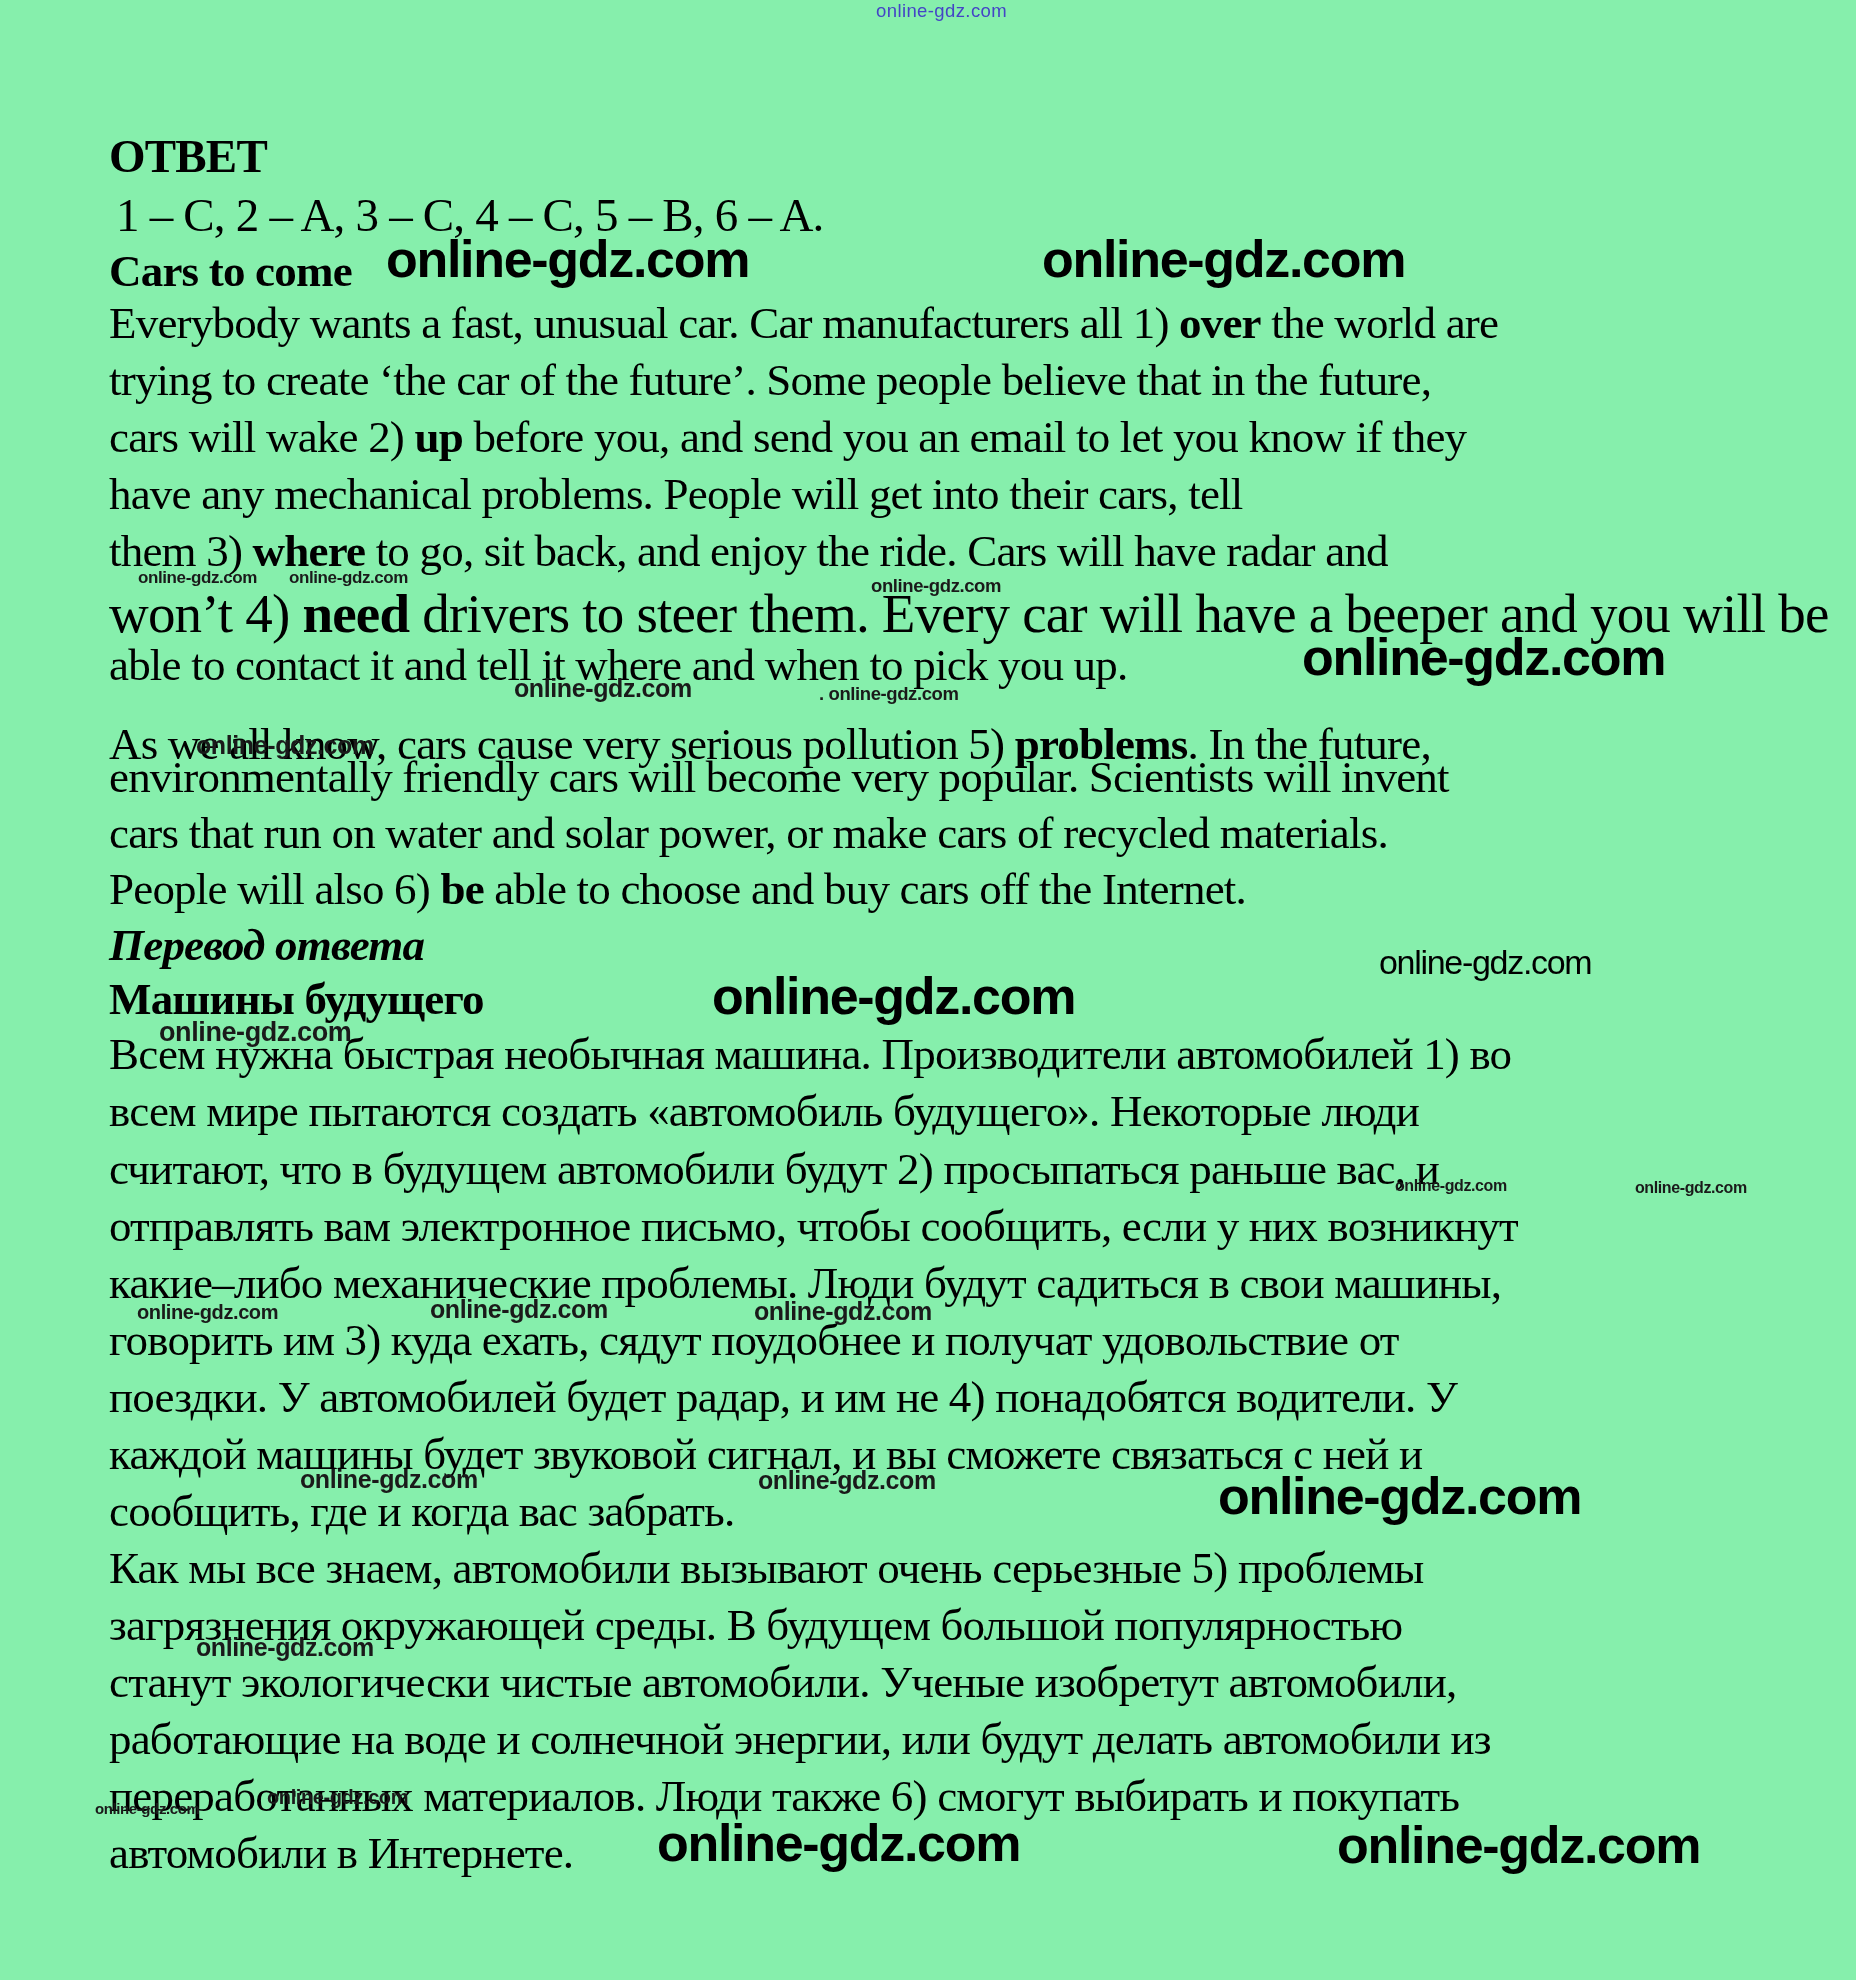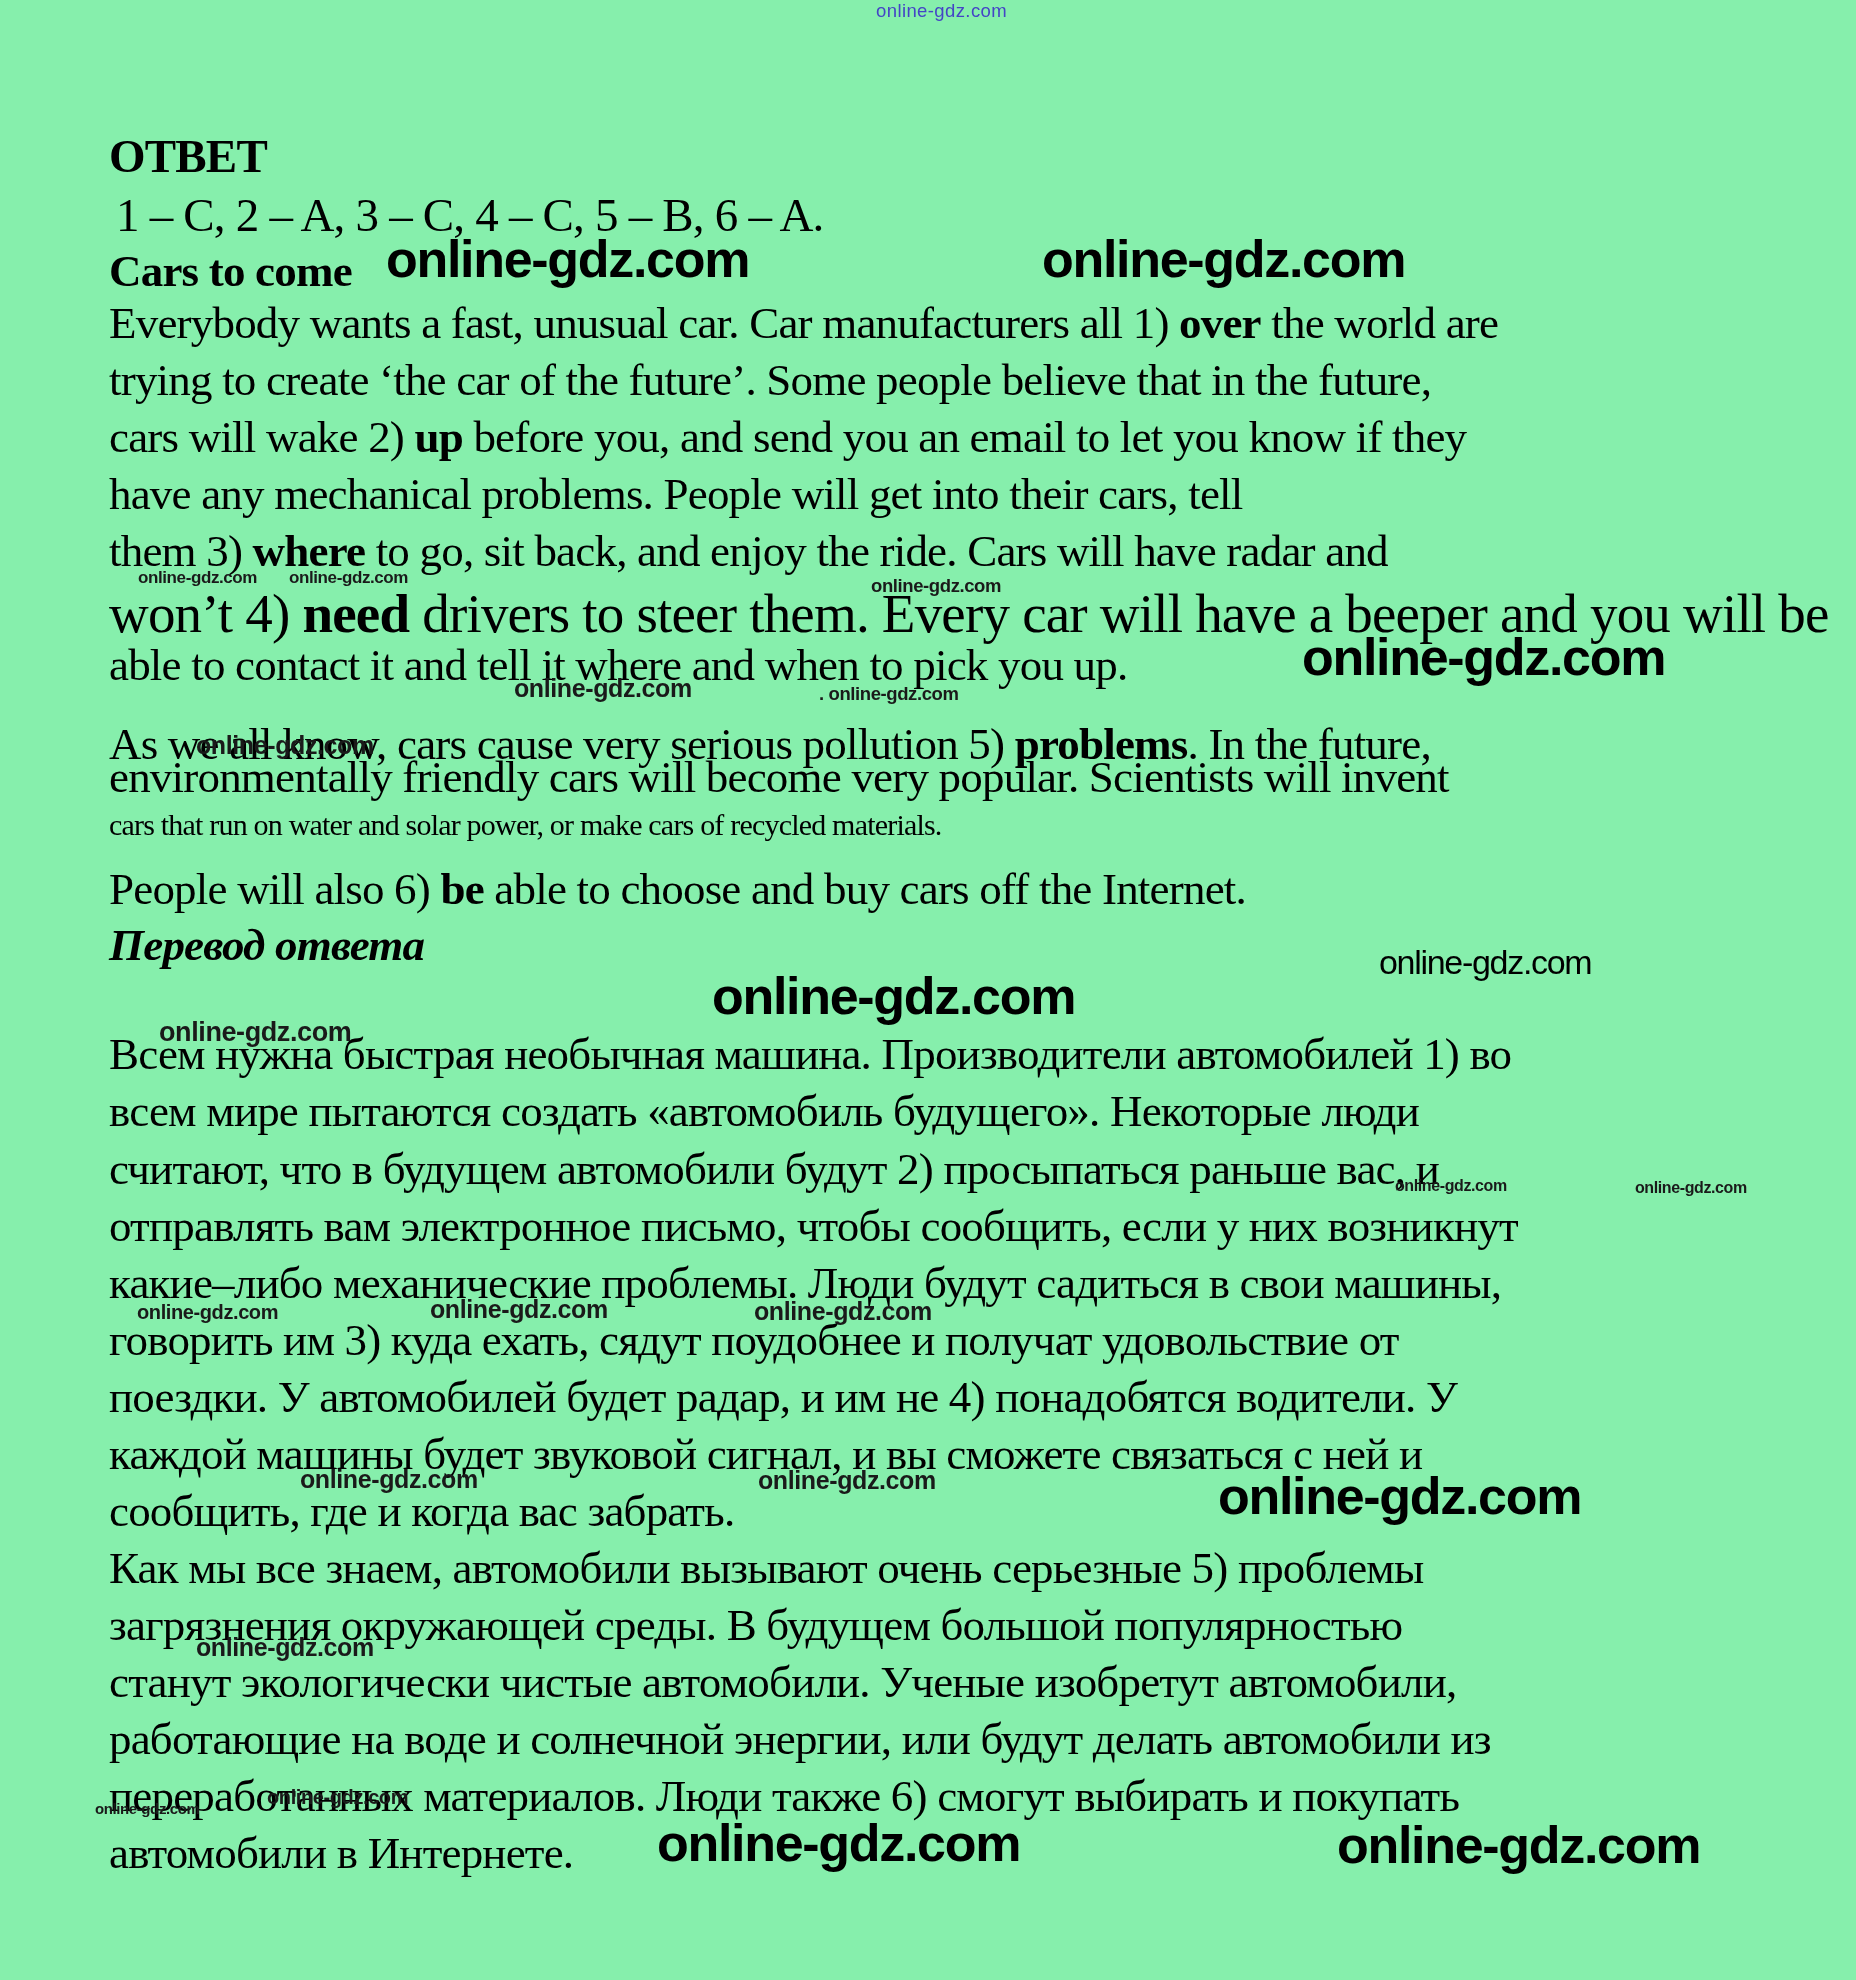--- a/index.html
+++ b/index.html
@@ -53,7 +53,7 @@
     <div class="line" style="left: 109px; top: 641px; font-size: 45px;"><span>able to contact it and tell it where and when to pick you up.</span></div>
     <div class="line" style="left: 109px; top: 696px; font-size: 45px; margin-top: 24px;"><span>As we all know, cars cause very serious pollution 5) </span><span class="bseg">problems</span><span>. In the future,</span></div>
     <div class="line" style="left: 109px; top: 753px; font-size: 45px;"><span>environmentally friendly cars will become very popular. Scientists will invent</span></div>
-    <div class="line" style="left: 109px; top: 809px; font-size: 30px;"><span>cars that run on water and solar power, or make cars of recycled materials.</span></div>
+    <div class="line" style="left: 109px; top: 809px; font-size: 45px;"><span>cars that run on water and solar power, or make cars of recycled materials.</span></div>
     <div class="line" style="left: 109px; top: 865px; font-size: 45px;"><span>People will also 6) </span><span class="bseg">be</span><span> able to choose and buy cars off the Internet.</span></div>
     <div class="line" style="left: 109px; top: 921px; font-size: 45px; font-weight: 700; font-style: italic;"><span>Перевод ответа</span></div>
     <div class="line" style="left: 109px; top: 1030px; font-size: 45px;"><span>Всем нужна быстрая необычная машина. Производители автомобилей 1) во</span></div>

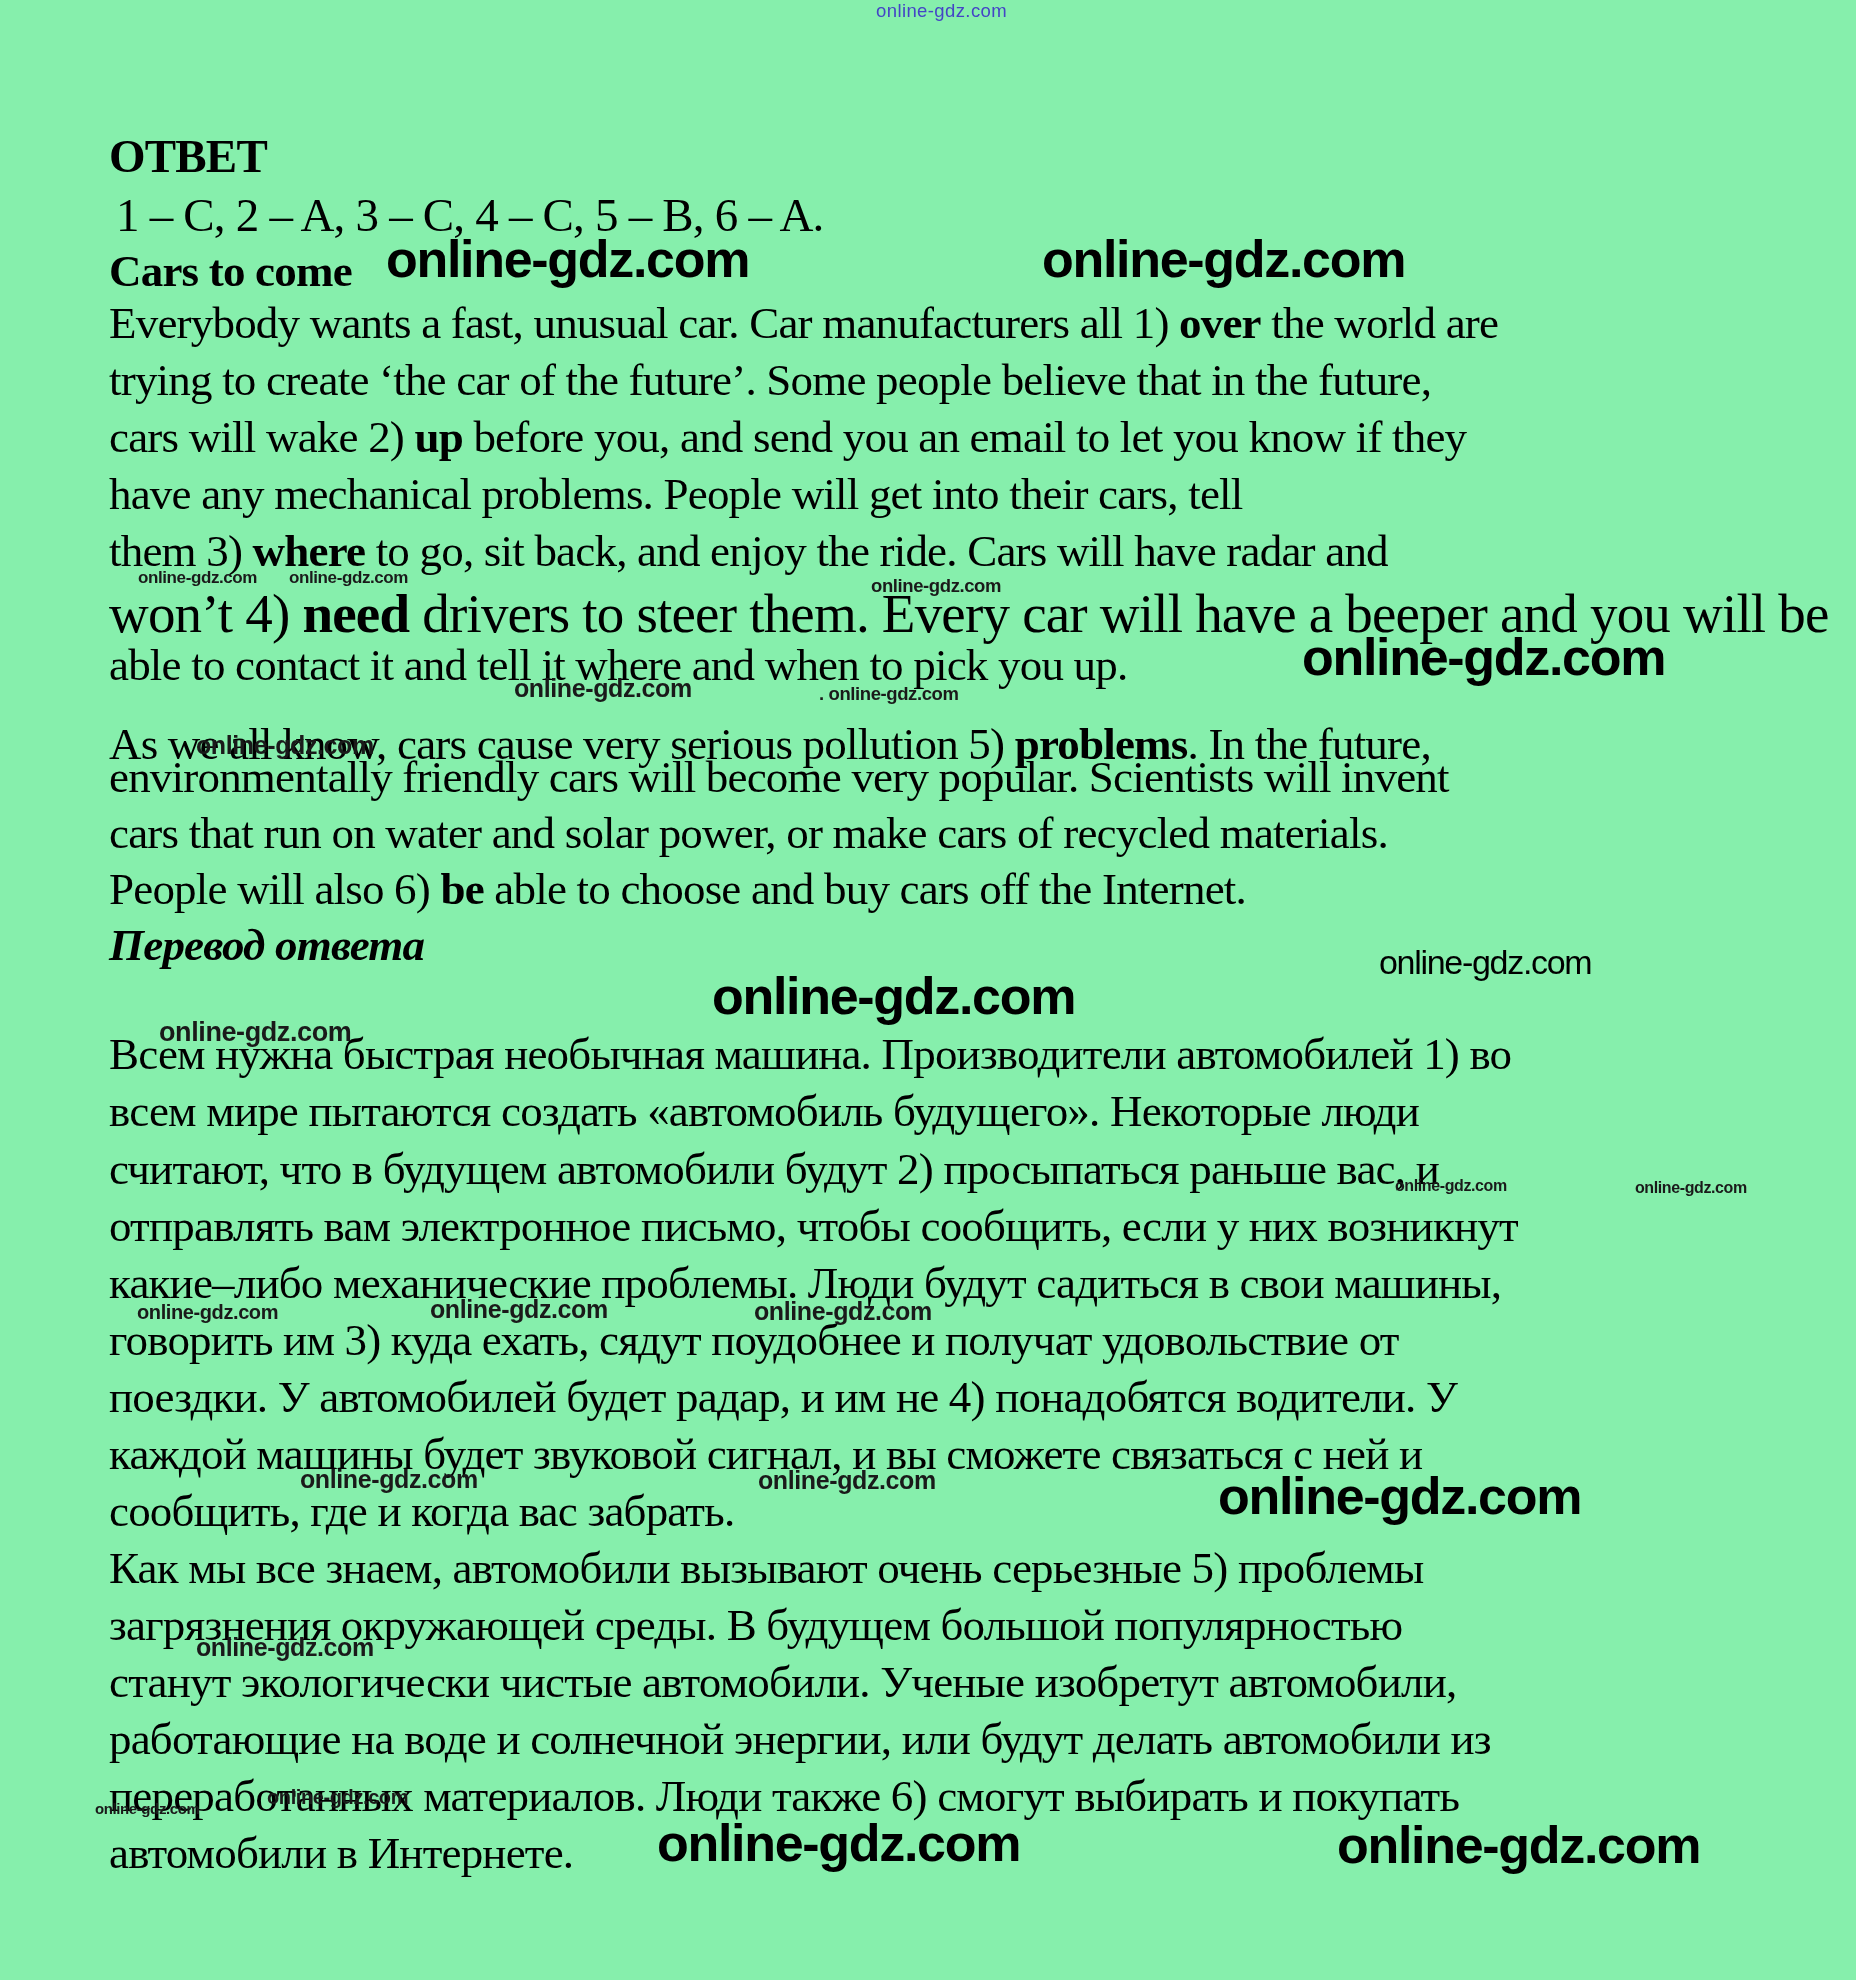--- a/index.html
+++ b/index.html
@@ -56,6 +56,7 @@
     <div class="line" style="left: 109px; top: 809px; font-size: 45px;"><span>cars that run on water and solar power, or make cars of recycled materials.</span></div>
     <div class="line" style="left: 109px; top: 865px; font-size: 45px;"><span>People will also 6) </span><span class="bseg">be</span><span> able to choose and buy cars off the Internet.</span></div>
     <div class="line" style="left: 109px; top: 921px; font-size: 45px; font-weight: 700; font-style: italic;"><span>Перевод ответа</span></div>
+    <div class="line" style="left: 109px; top: 975px; font-size: 45px; font-weight: 700;"><span>Машины будущего</span></div>
     <div class="line" style="left: 109px; top: 1030px; font-size: 45px;"><span>Всем нужна быстрая необычная машина. Производители автомобилей 1) во</span></div>
     <div class="line" style="left: 109px; top: 1087px; font-size: 45px;"><span>всем мире пытаются создать «автомобиль будущего». Некоторые люди</span></div>
     <div class="line" style="left: 109px; top: 1145px; font-size: 45px;"><span>считают, что в будущем автомобили будут 2) просыпаться раньше вас, и</span></div>

